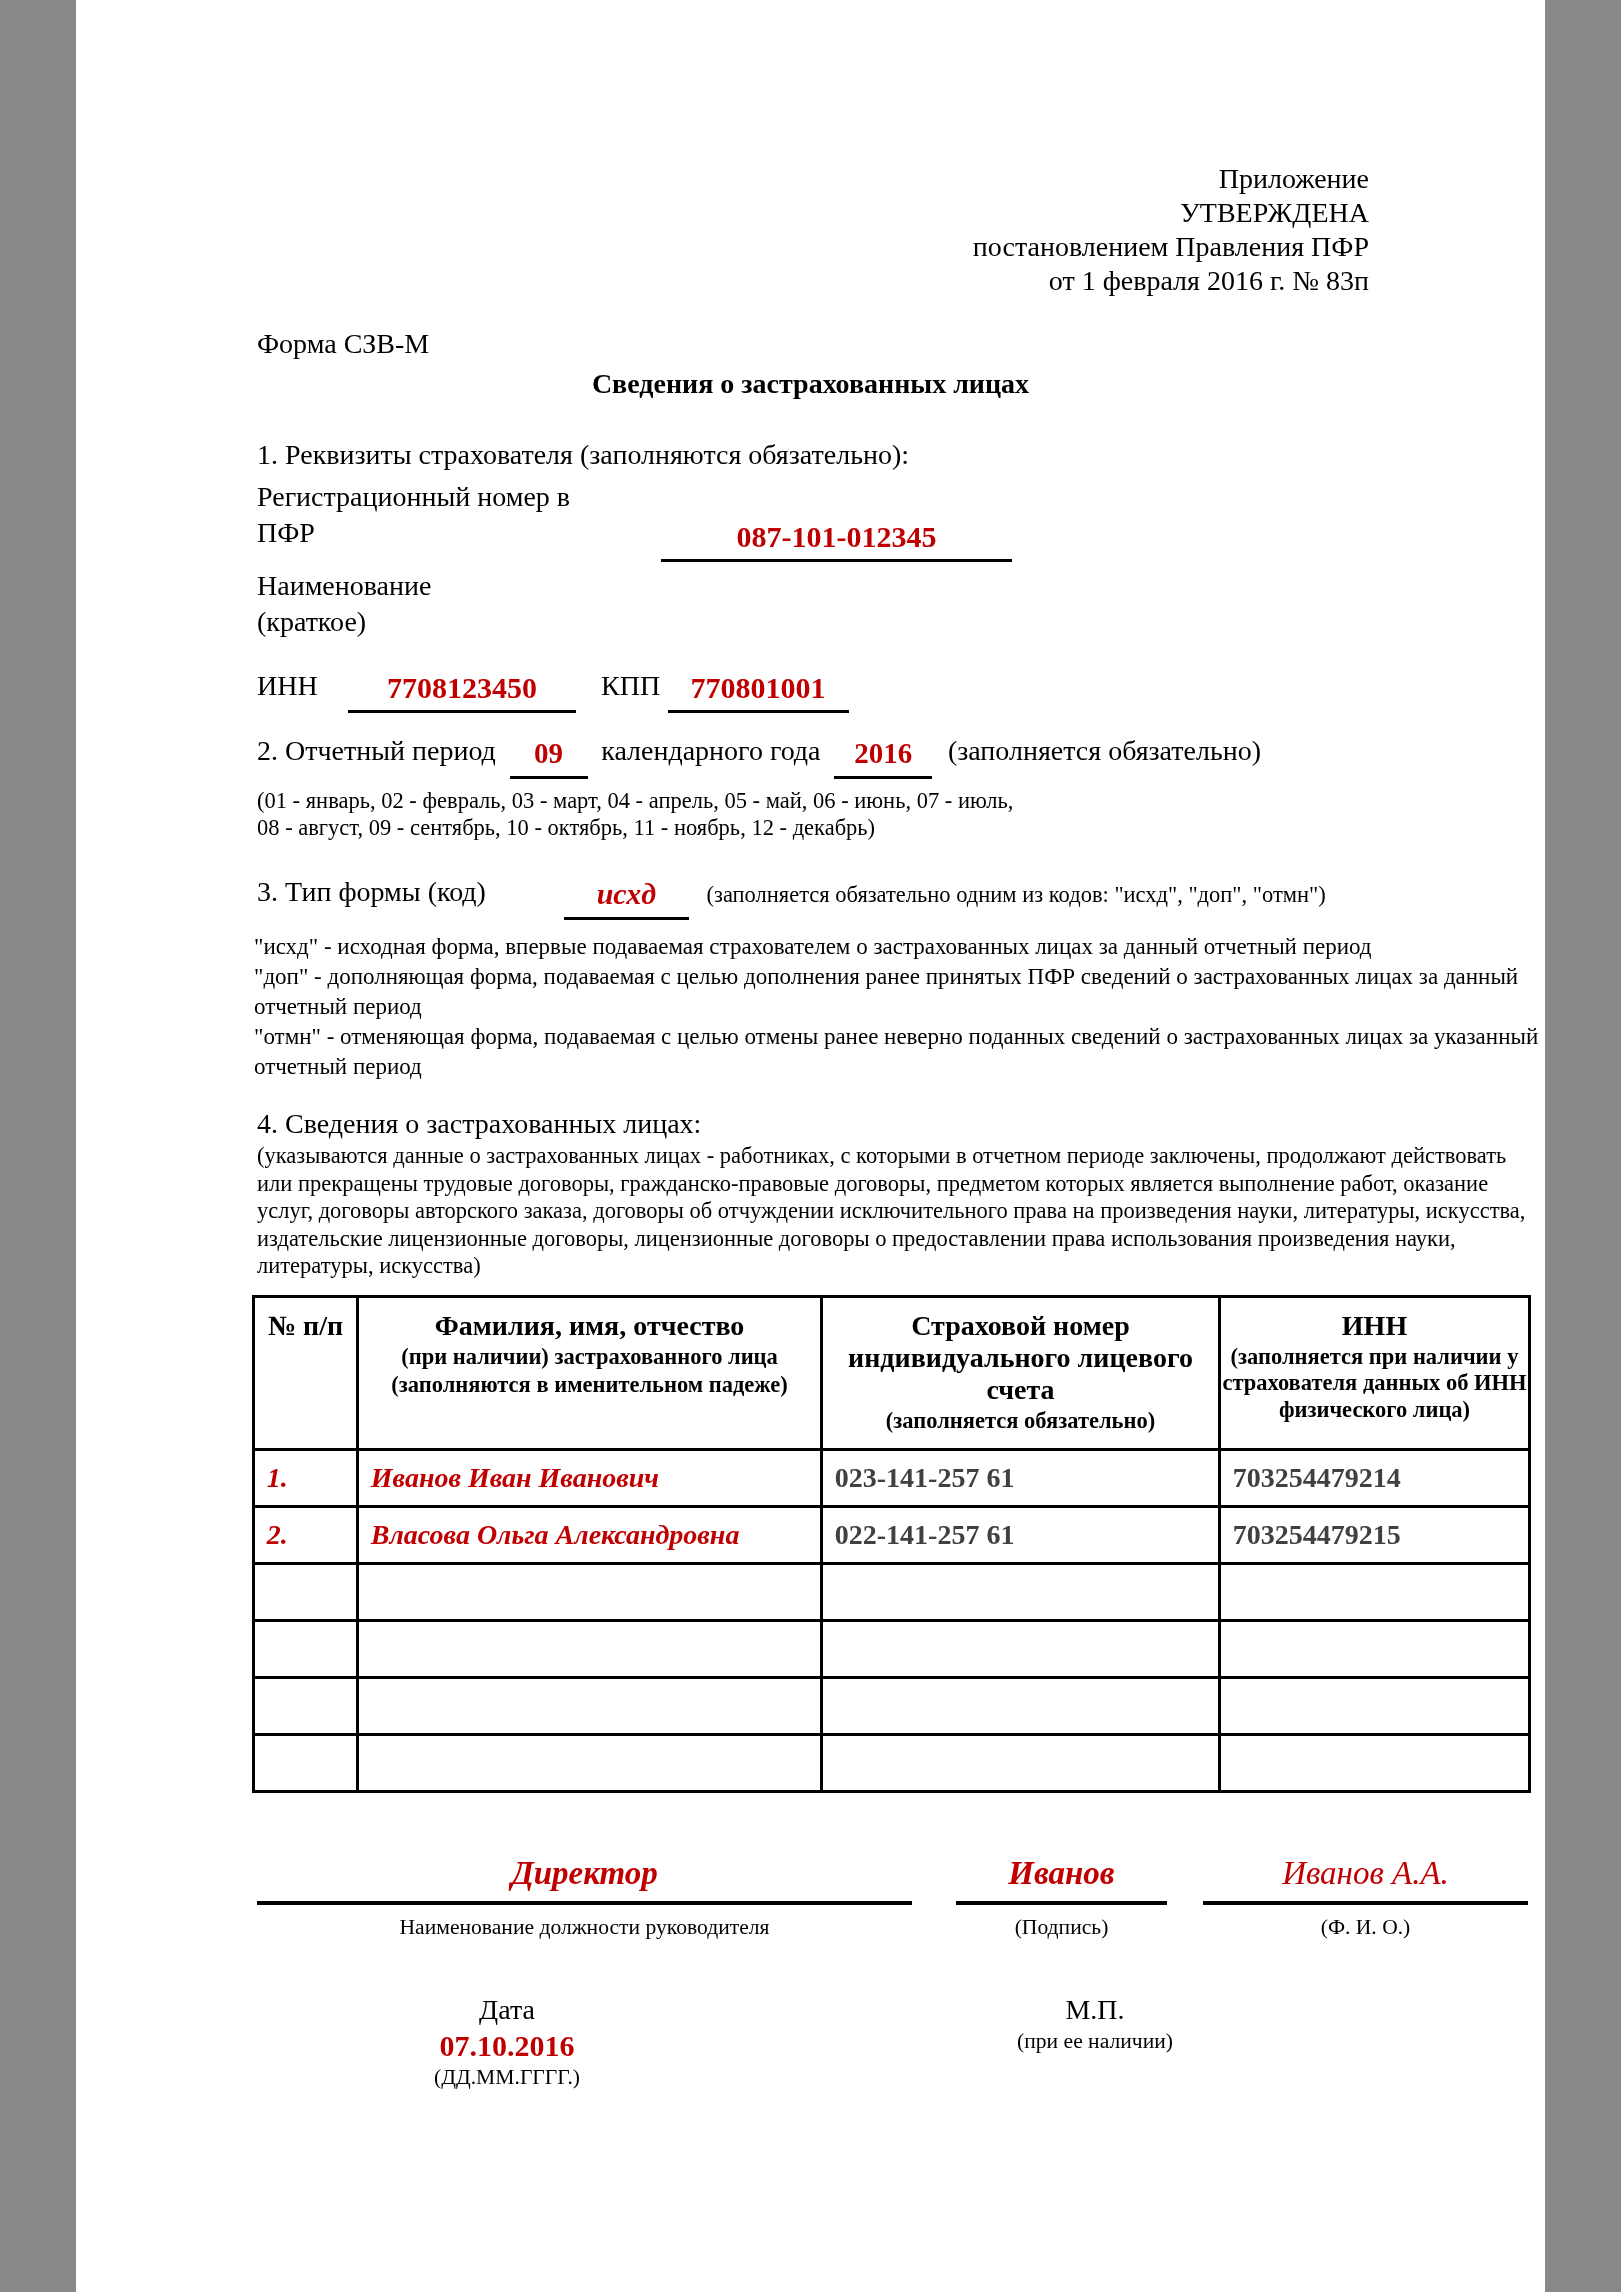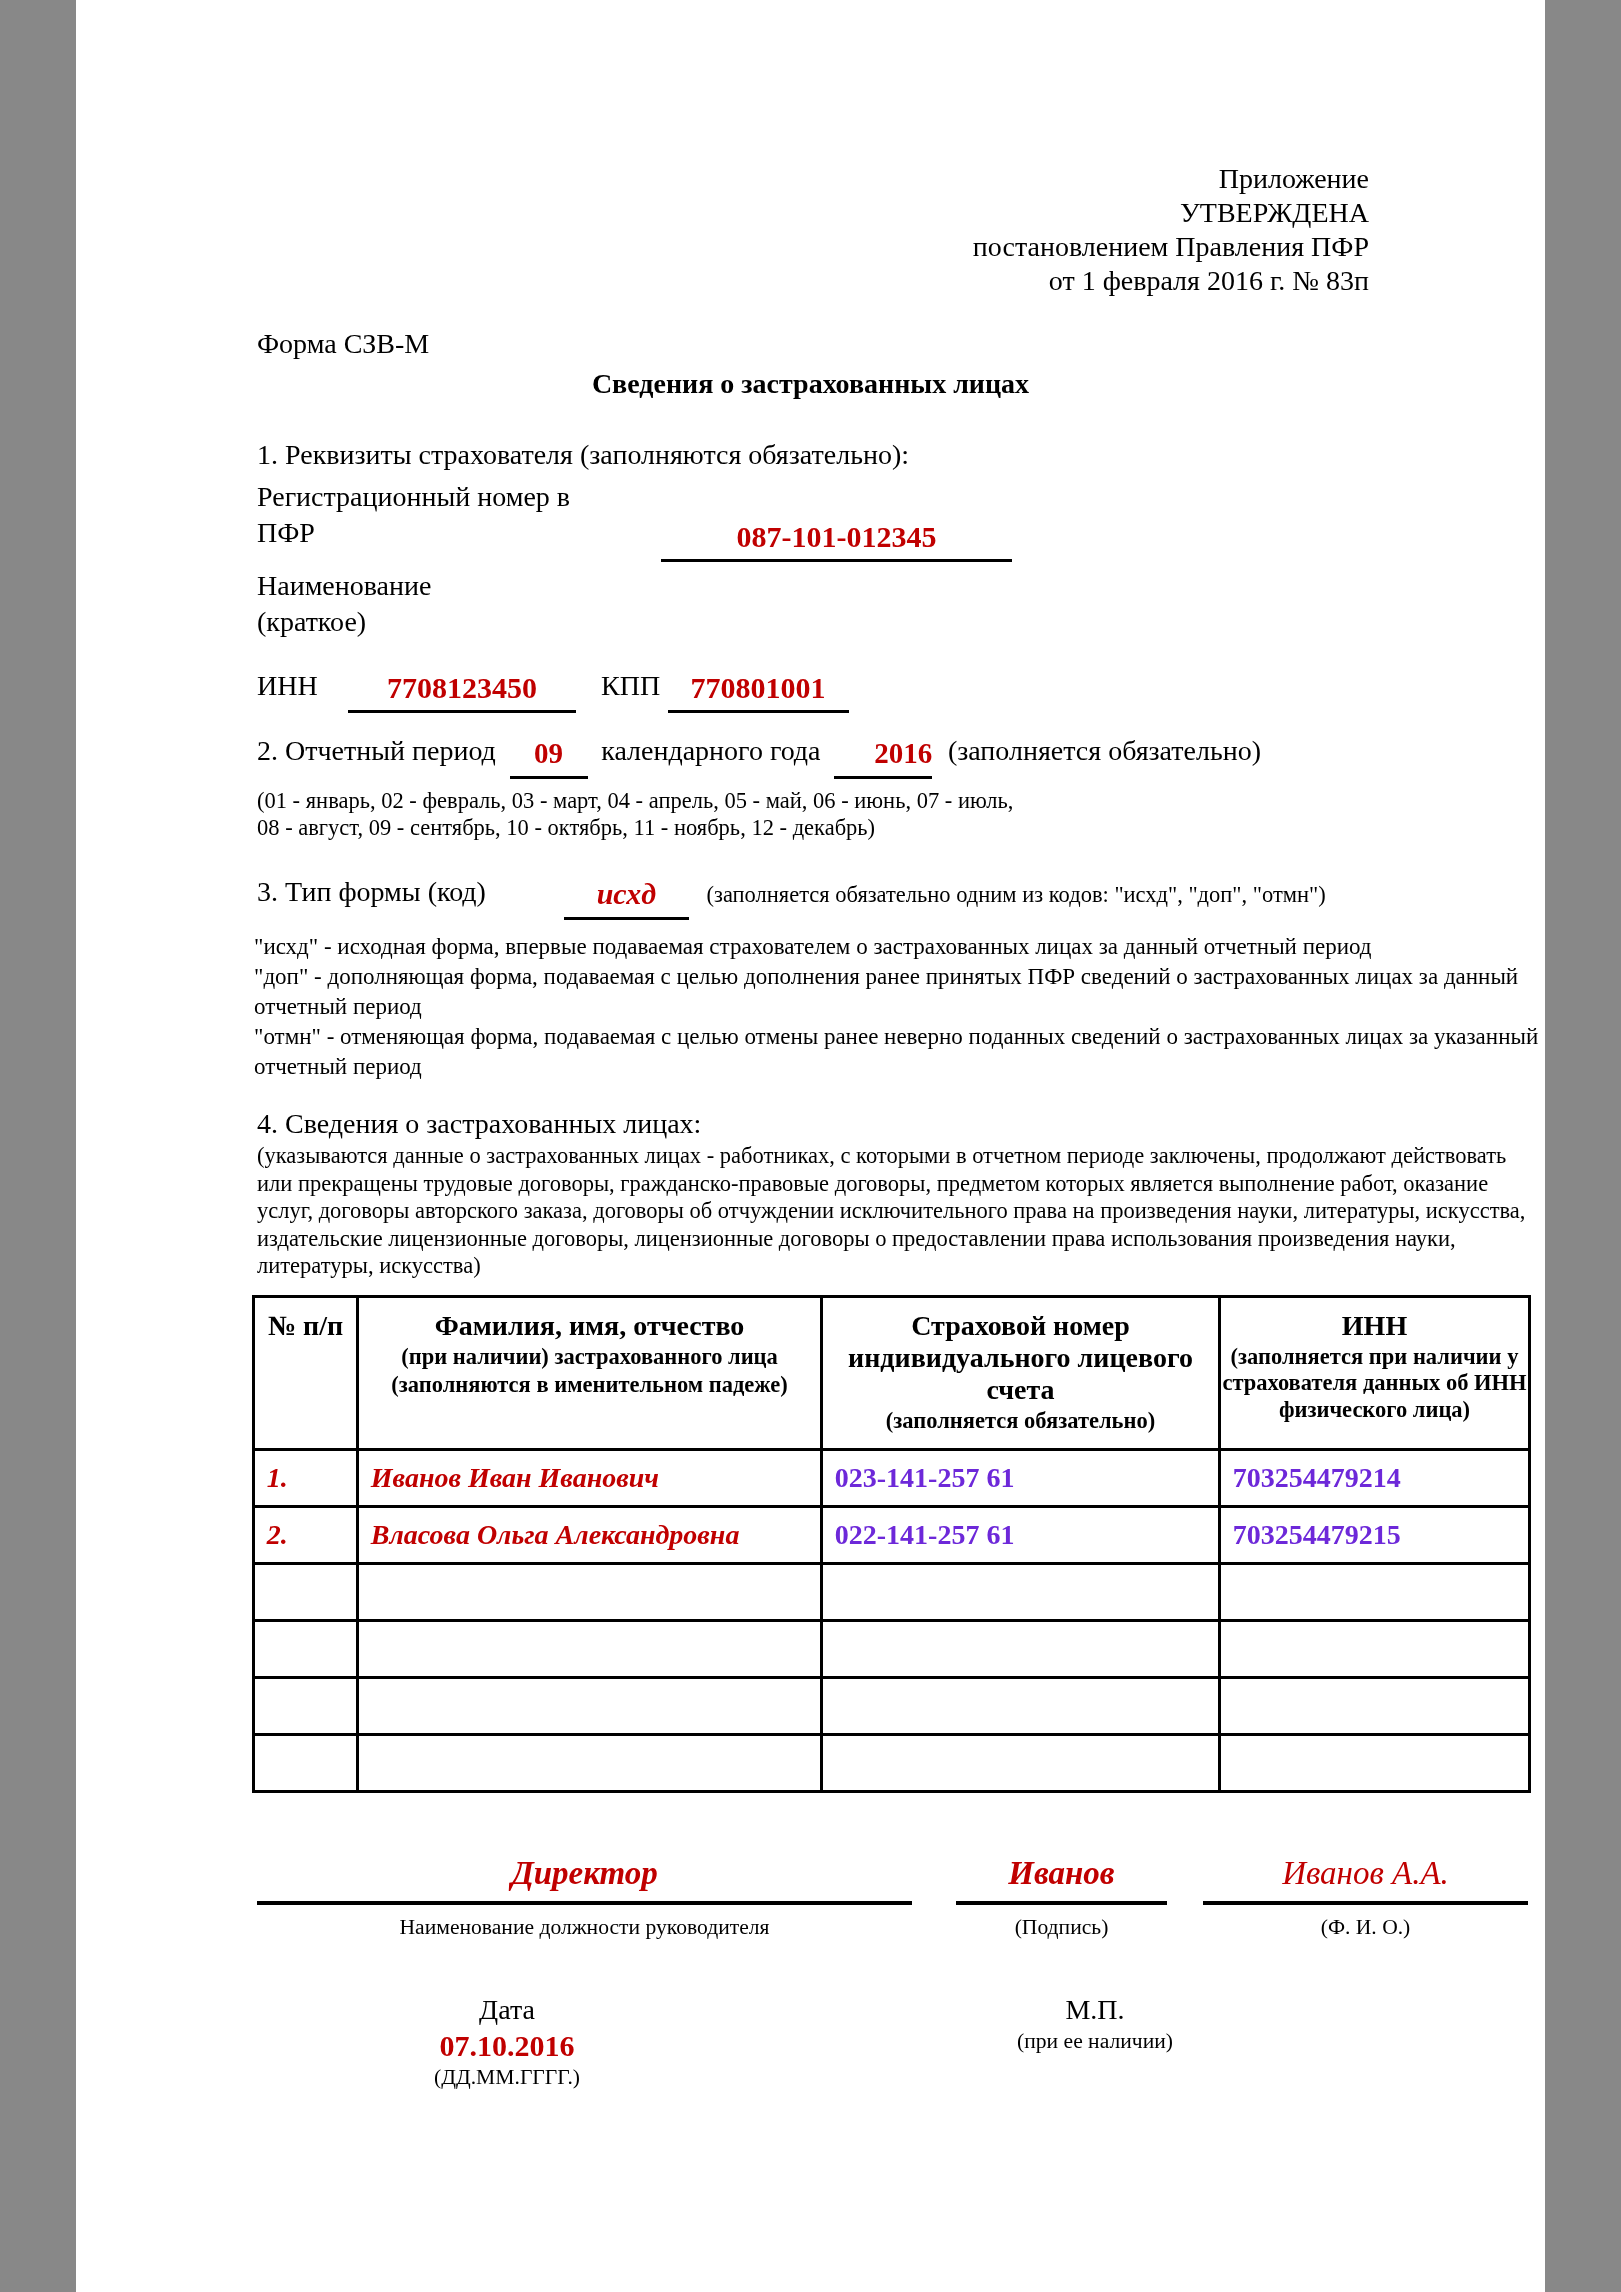--- a/index.html
+++ b/index.html
@@ -40,7 +40,7 @@
   .s2-row { margin:21.6px 0 0 181px; display:flex; align-items:flex-end; }
   .s2-txt { margin-bottom:11.8px; }
   .s2-month { width:78px; margin-left:13.7px; font-size:29px; }
-  .s2-year  { width:98px; margin-left:13.7px; font-size:29px;text-align:right; }
+  .s2-year  { width:98px; margin-left:13.7px; font-size:29px; }
   .s2-mid { margin-left:13.7px; }
   .s2-suffix { margin-left:15.7px; }
   .s2-note { margin:7.8px 0 0 181px; font-size:22.5px; line-height:27.4px; }

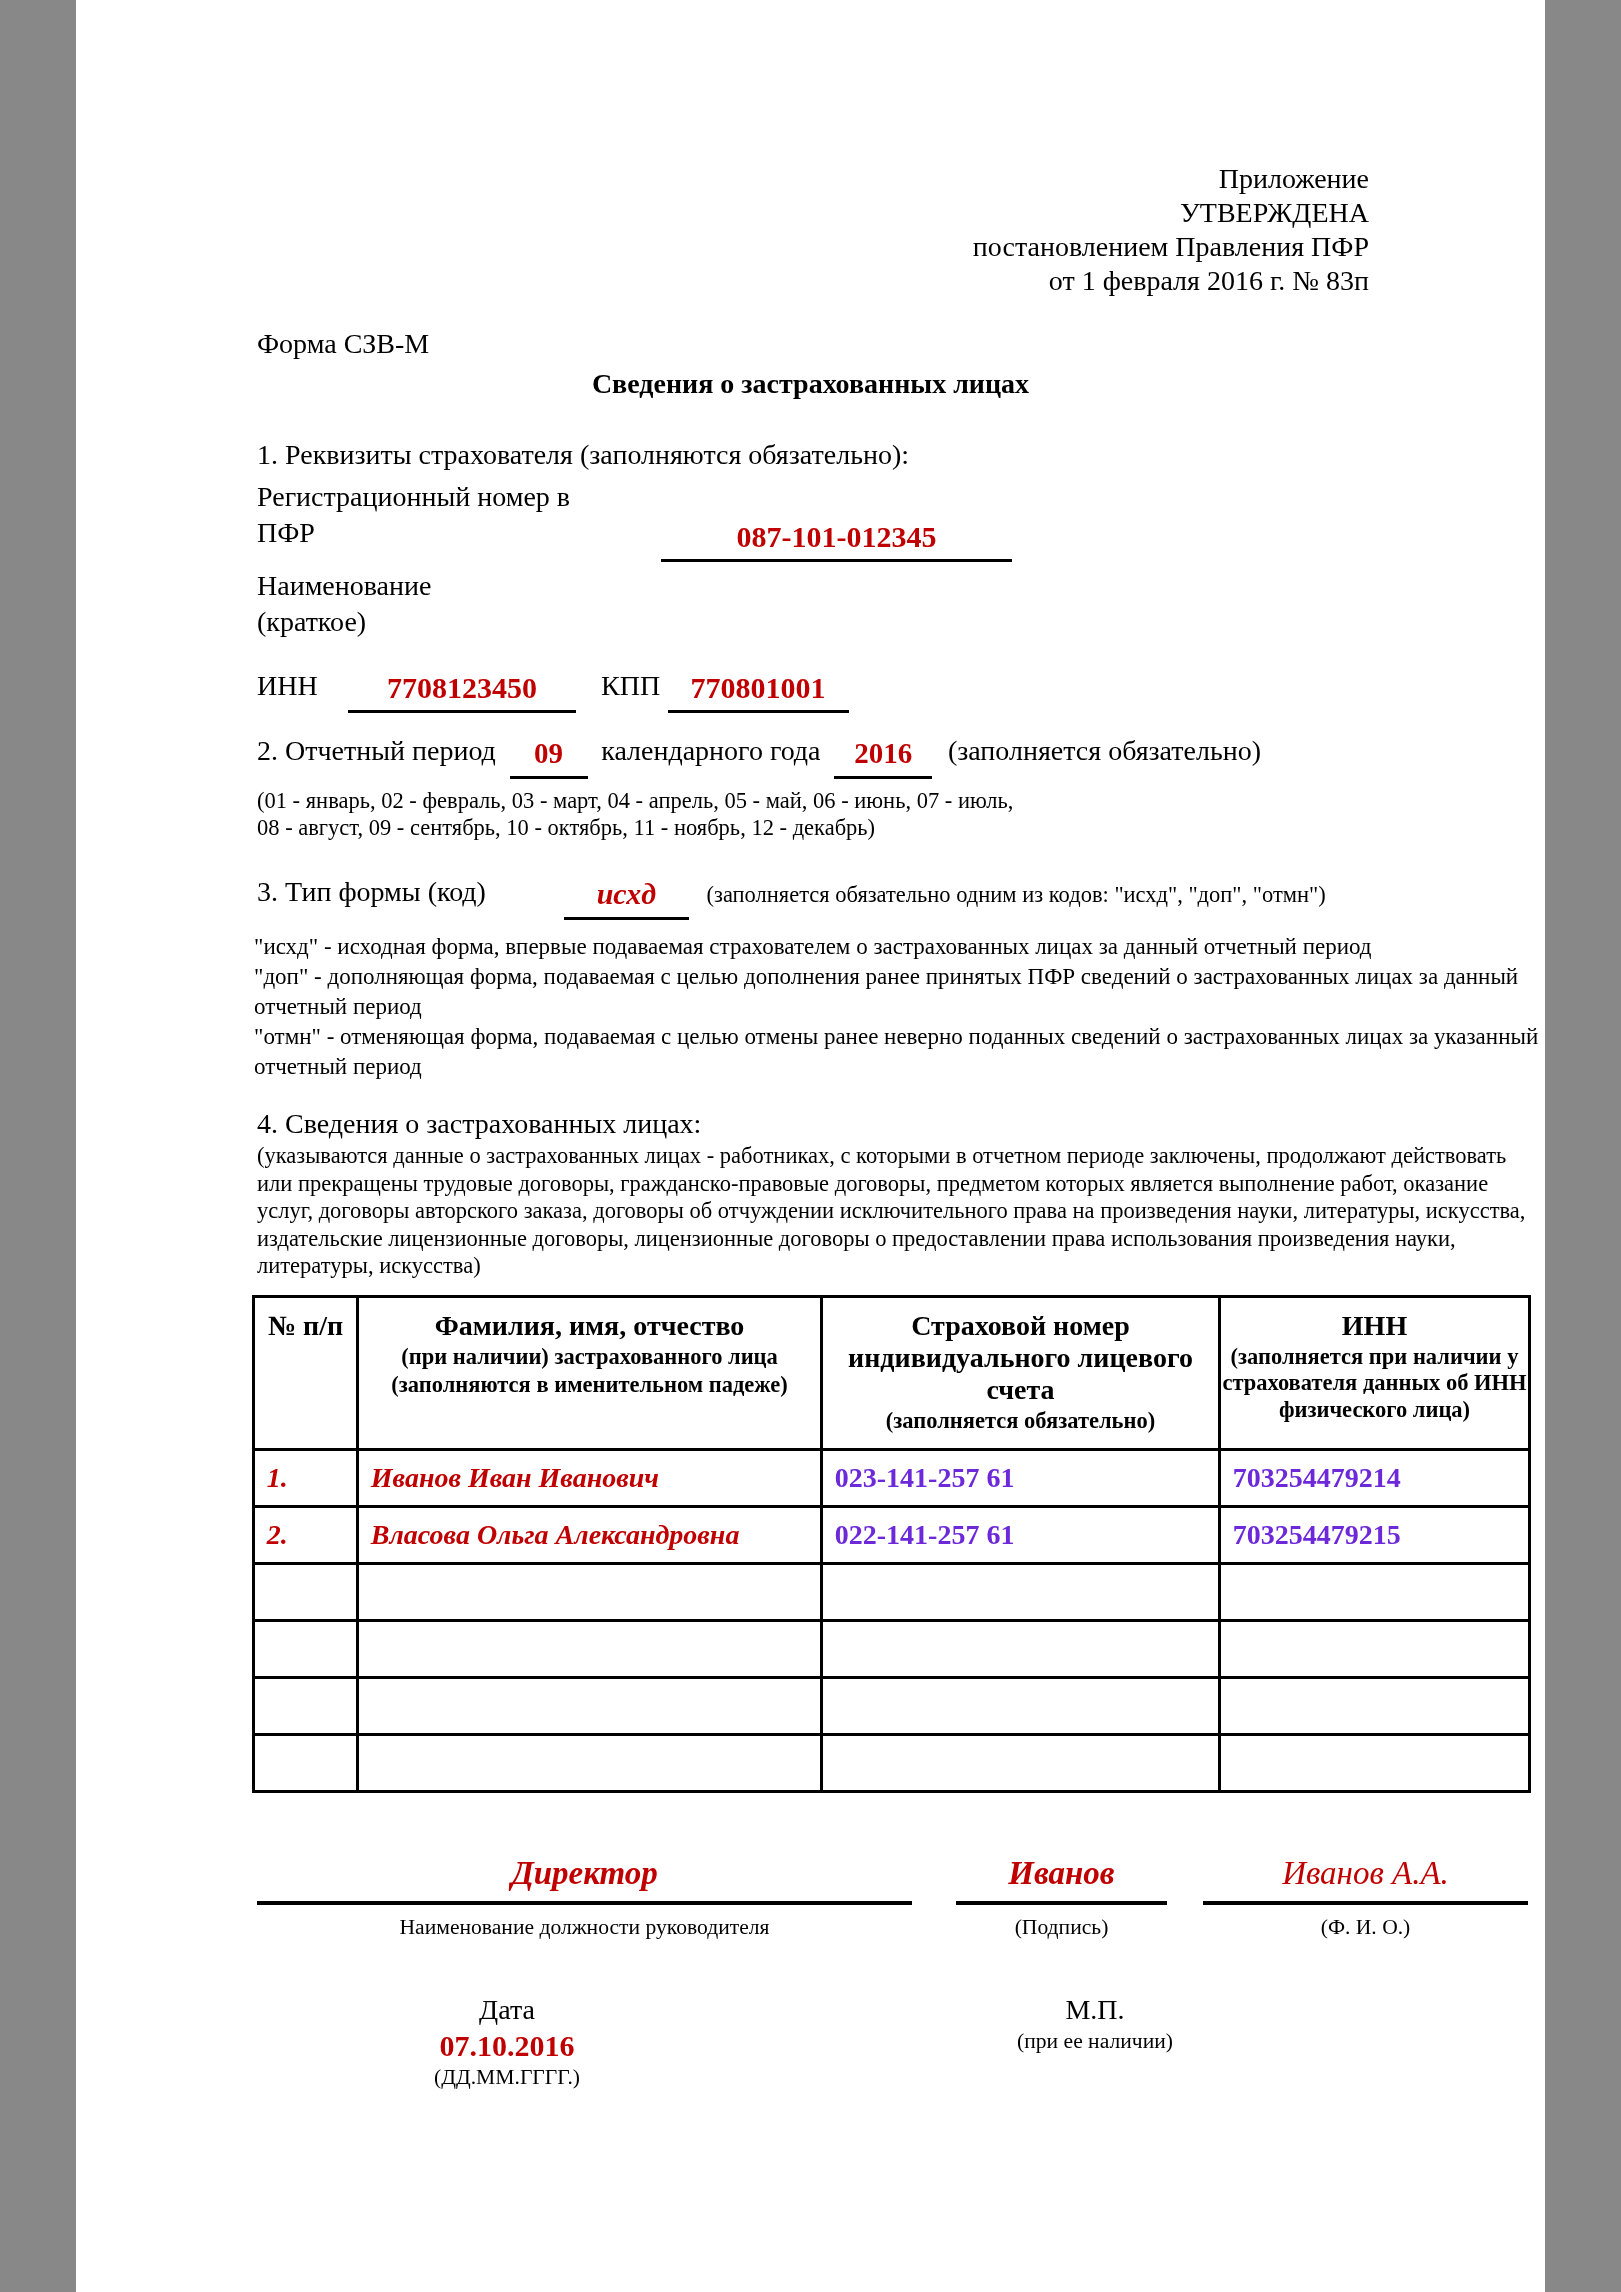--- a/index.html
+++ b/index.html
@@ -61,7 +61,7 @@
   .emp-table td { height:52px; padding-left:11.8px; font-size:28px; vertical-align:middle; text-align:left; }
   .cell-num { font-weight:bold; font-style:italic; color:#c00000; }
   .cell-fio { font-weight:bold; font-style:italic; color:#c00000; }
-  .cell-code { font-weight:bold; color:#6d28d9; }
+  .cell-code { font-weight:bold; color:#404040; }
 
   .sig-row { margin-top:61px; display:flex; align-items:flex-end; }
   .sig-col { text-align:center; }

